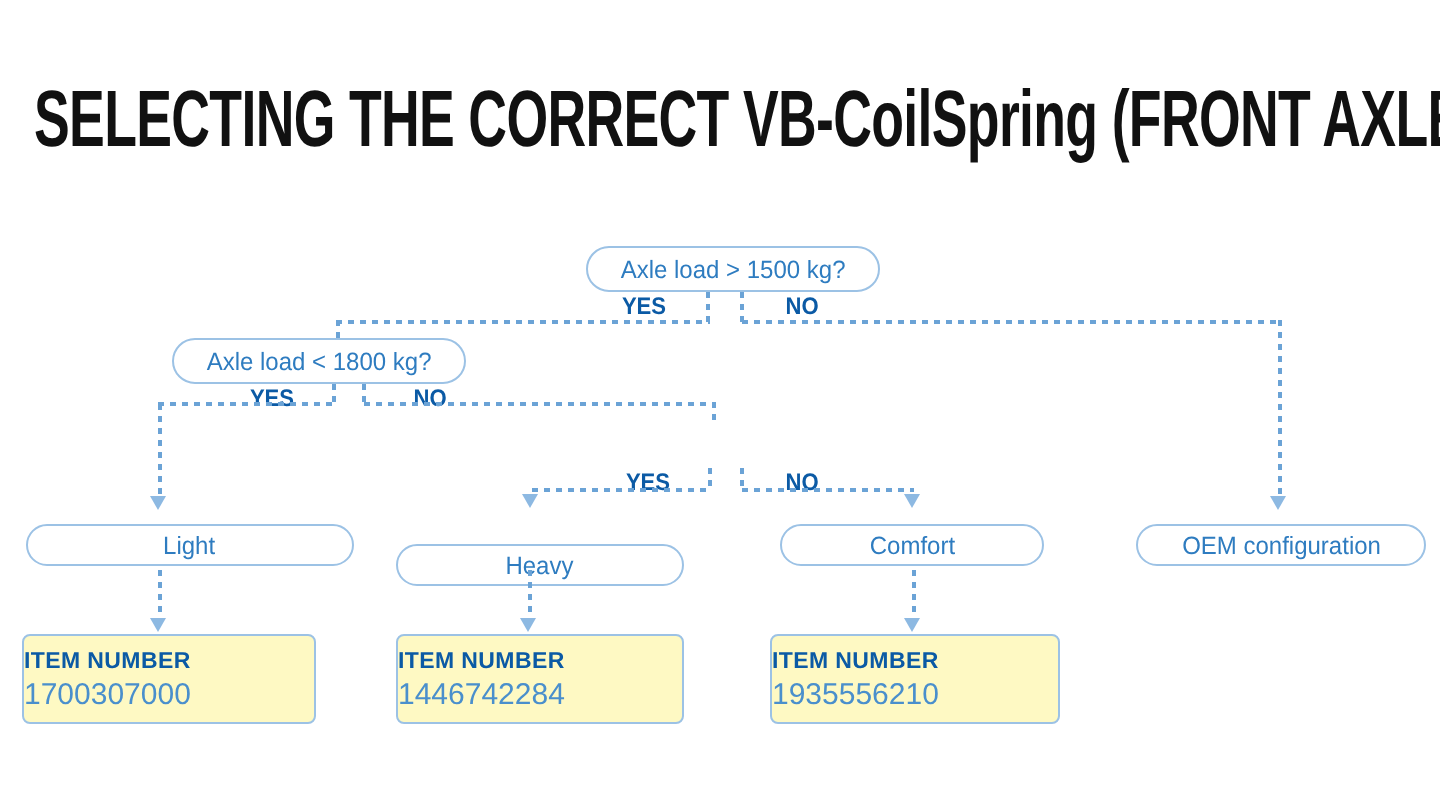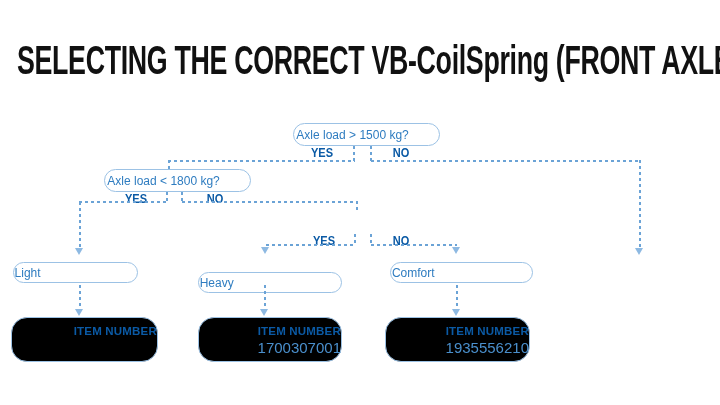--- a/index.html
+++ b/index.html
@@ -25,7 +25,7 @@
   .pill{
     position:absolute;box-sizing:border-box;background:#fff;
     border:1.5px solid var(--border);border-radius:13px;
-    display:flex;align-items:center;
+    display:flex;align-items:center;justify-content:center;
     color:var(--text-mid);font-size:12.5px;white-space:nowrap;
   }
   .pill>span{transform:scaleX(0.96);}

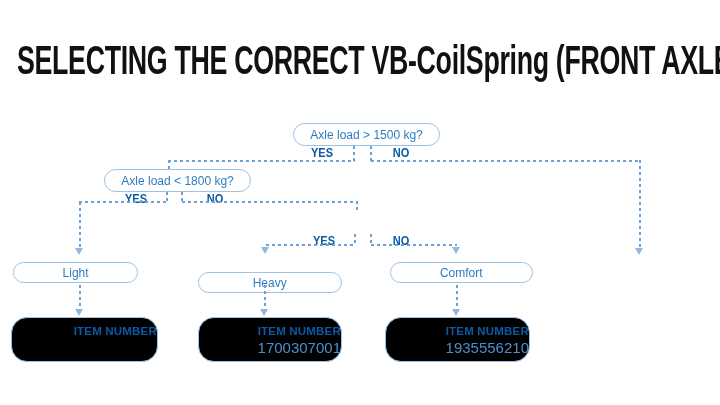--- a/index.html
+++ b/index.html
@@ -61,7 +61,7 @@
 
   
   #q1{left:293px;top:123px;width:147px;}
-  #q2{left:104px;top:169px;width:147px;}
+  #q2{left:86px;top:169px;width:147px;}
   #q3{left:280px;top:211px;width:167px;}
   
   #q1-yes{left:302px;top:146px;} #q1-no{left:381px;top:146px;}

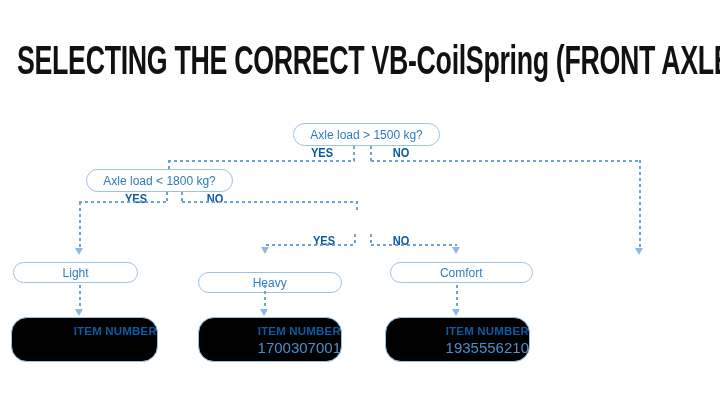--- a/index.html
+++ b/index.html
@@ -89,7 +89,7 @@
   #a-heavy{left:261px;top:247px;}
   #a-comfort{left:452px;top:247px;}
   
-  #o-light{left:13px;top:262px;width:125px;}
+  #o-light{left:13px;top:262px;width:164px;}
   #o-heavy{left:198px;top:272px;width:144px;}
   #o-comfort{left:390px;top:262px;width:143px;}
   #o-oem{left:568px;top:262px;width:145px;}

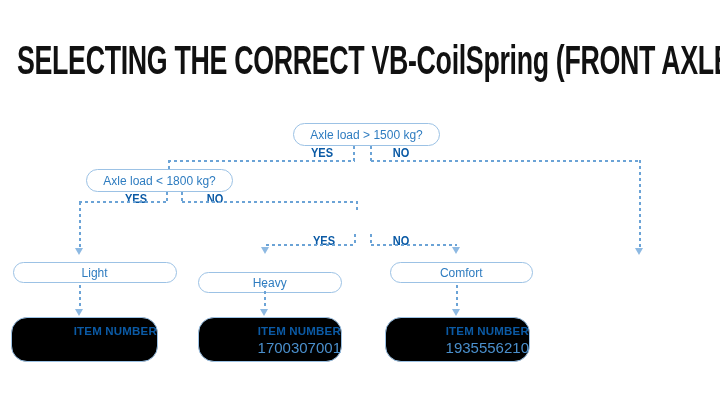--- a/index.html
+++ b/index.html
@@ -91,7 +91,7 @@
   
   #o-light{left:13px;top:262px;width:164px;}
   #o-heavy{left:198px;top:272px;width:144px;}
-  #o-comfort{left:390px;top:262px;width:143px;}
+  #o-comfort{left:390px;top:262px;width:132px;}
   #o-oem{left:568px;top:262px;width:145px;}
   
   #v-light2{left:79px;top:285px;height:24px;}

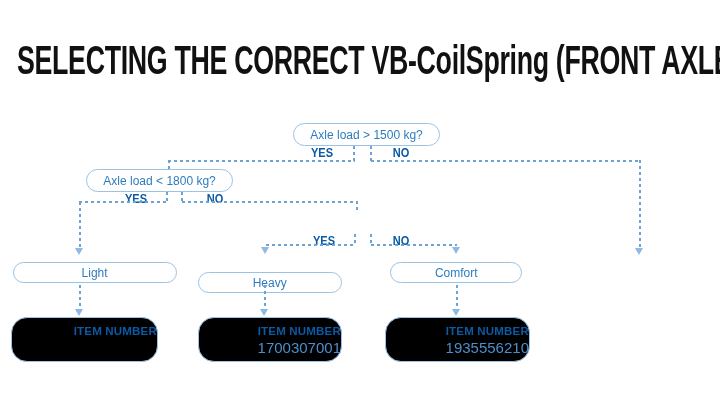--- a/index.html
+++ b/index.html
@@ -156,6 +156,9 @@
   <div class="pill outcome" id="o-comfort">
     <span>Comfort</span>
   </div>
+  <div class="pill outcome" id="o-oem">
+    <span>OEM configuration</span>
+  </div>
 
   <div class="dash-v" id="v-light2"></div>
   <div class="dash-v" id="v-heavy2"></div>

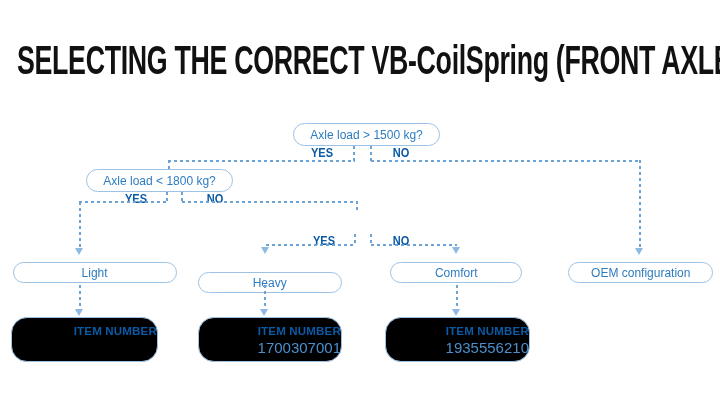--- a/index.html
+++ b/index.html
@@ -50,8 +50,8 @@
     border-top:7px solid var(--arrow);
   }
   .itembox{
-    position:absolute;box-sizing:border-box;height:45px;background:#000000;
-    border:1.5px solid var(--border);border-radius:16px;text-align:right;
+    position:absolute;box-sizing:border-box;height:45px;background:#fef9c3;
+    border:1.5px solid var(--border);border-radius:4px;text-align:left;
   }
   .itembox .lbl{
     margin-top:7px;font-size:11.5px;font-weight:bold;color:var(--text-dark);

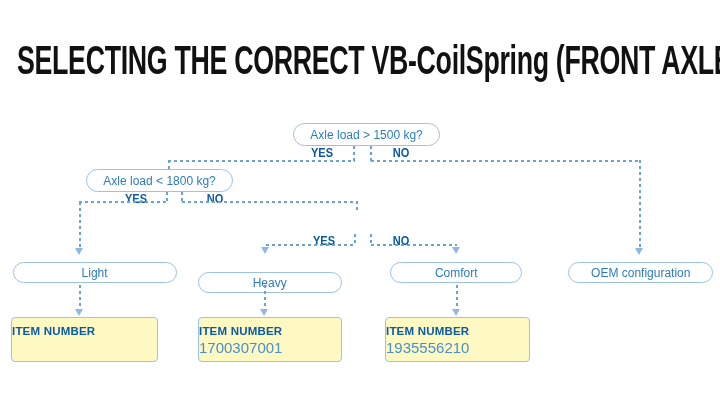--- a/index.html
+++ b/index.html
@@ -169,6 +169,7 @@
 
   <div class="itembox" id="item-light">
     <div class="lbl">ITEM NUMBER</div>
+    <div class="num">1700307000</div>
   </div>
   <div class="itembox" id="item-heavy">
     <div class="lbl">ITEM NUMBER</div>

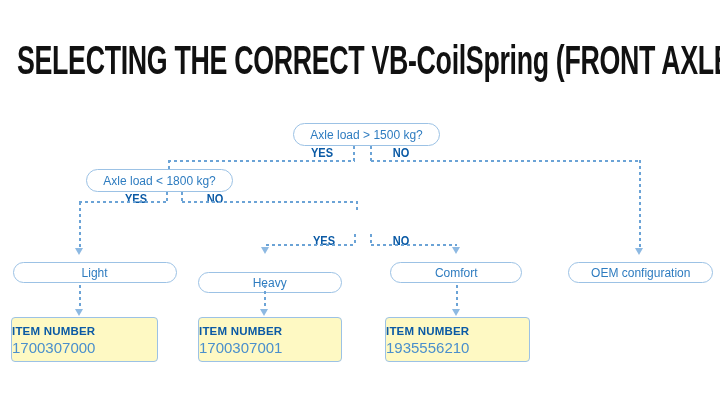--- a/index.html
+++ b/index.html
@@ -173,7 +173,7 @@
   </div>
   <div class="itembox" id="item-heavy">
     <div class="lbl">ITEM NUMBER</div>
-    <div class="num">1700307001</div>
+    <div class="num">1446742284</div>
   </div>
   <div class="itembox" id="item-comfort">
     <div class="lbl">ITEM NUMBER</div>

